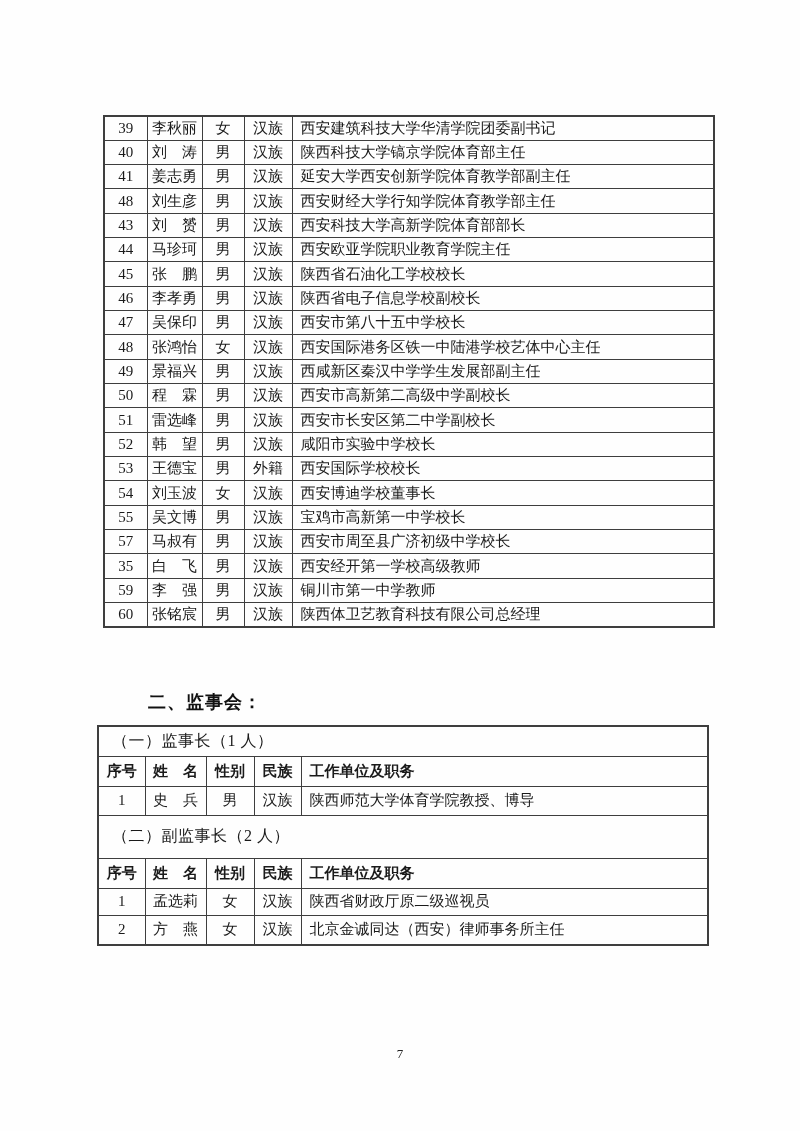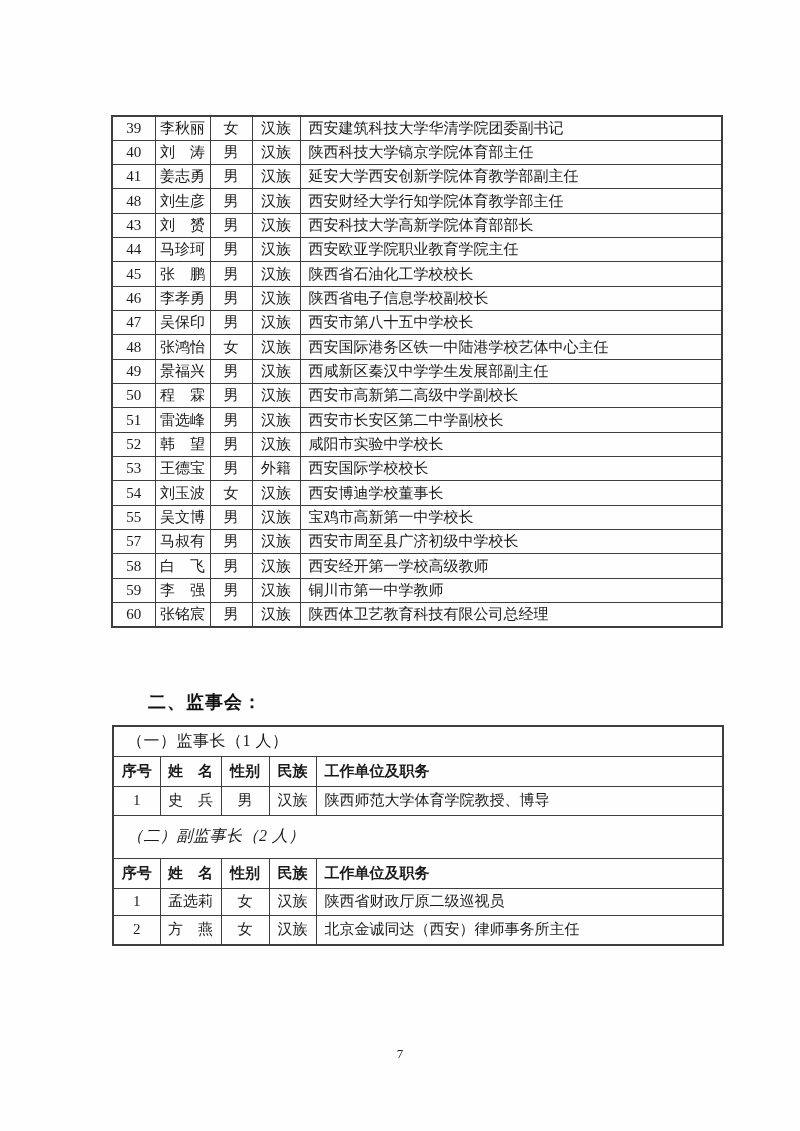--- a/index.html
+++ b/index.html
@@ -23,7 +23,7 @@
   .doc-table td.section-cell{
     text-align:left;padding-left:13px;font-size:16px;letter-spacing:0.5px;
   }
-  #upper-table-wrap{position:absolute;left:111px;top:115px;}
+  #upper-table-wrap{position:absolute;left:103px;top:115px;}
   #upper-table tr{height:24.33px;}
   #section-heading{
     position:absolute;left:148px;top:690px;

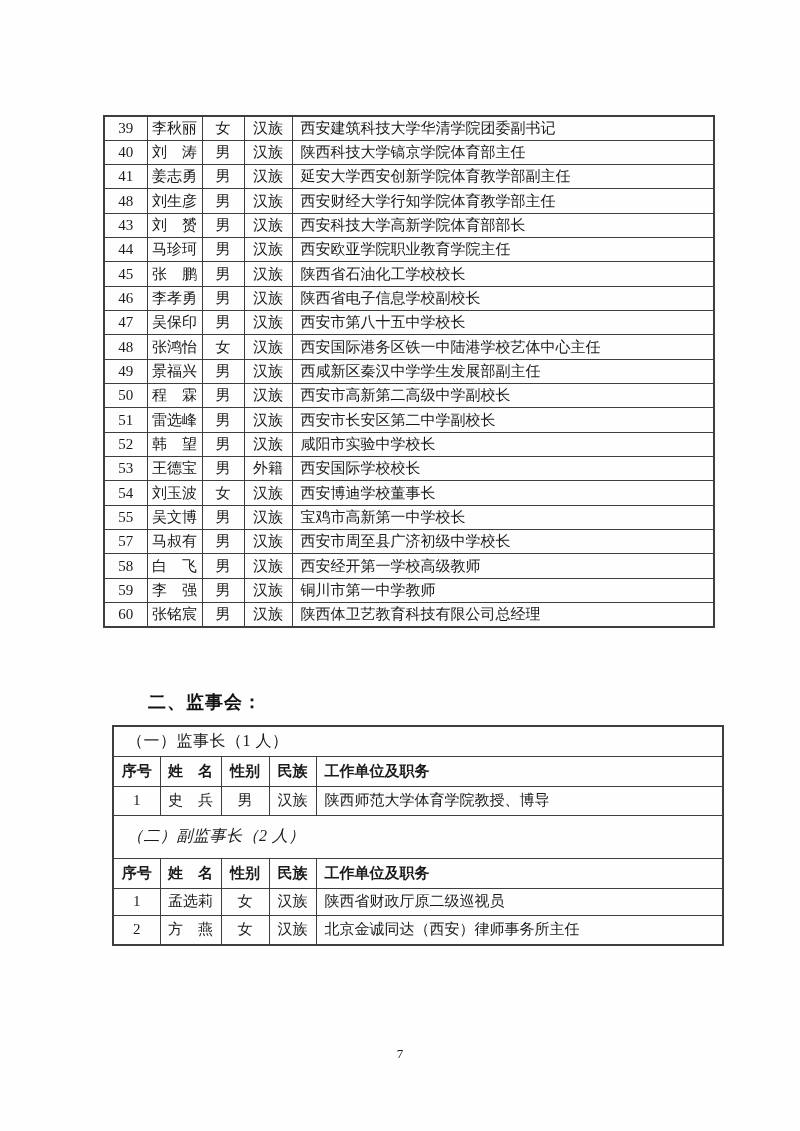--- a/index.html
+++ b/index.html
@@ -184,7 +184,7 @@
           <td class="c-position">西安市周至县广济初级中学校长</td>
         </tr>
         <tr>
-          <td class="c-no">58</td>
+          <td class="c-no">35</td>
           <td class="c-name">白　飞</td>
           <td class="c-gender">男</td>
           <td class="c-ethnicity">汉族</td>

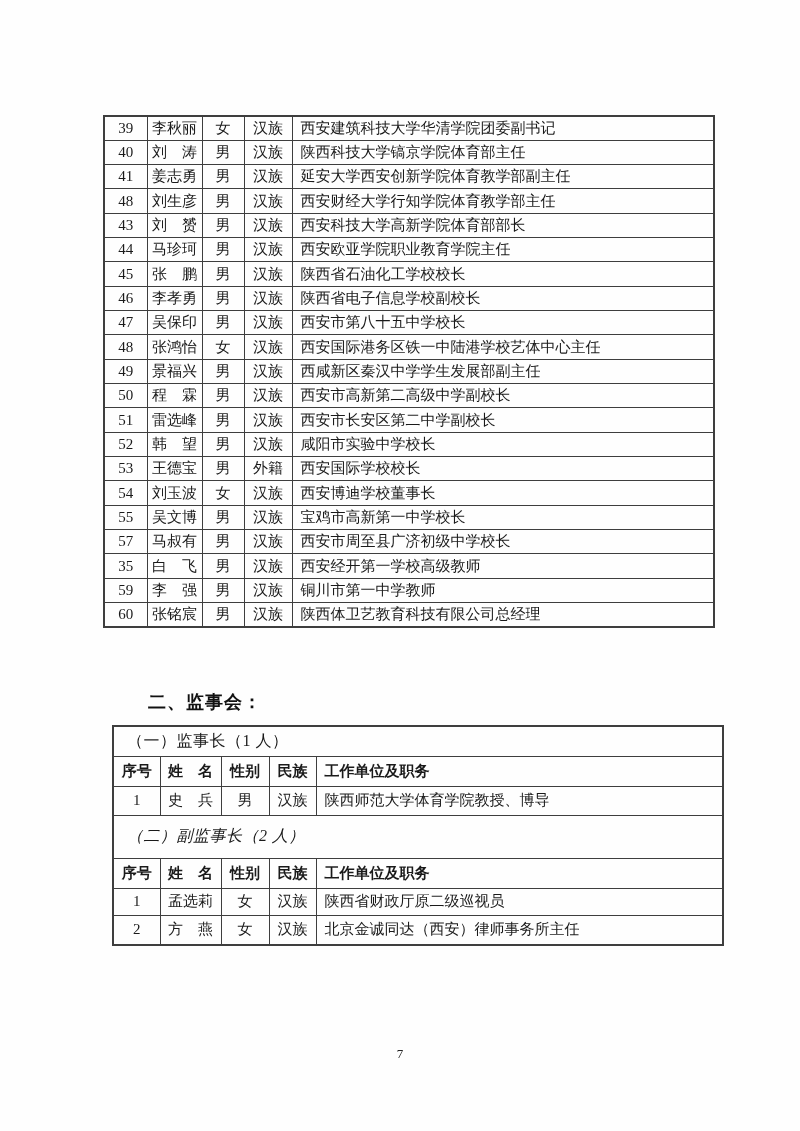--- a/index.html
+++ b/index.html
@@ -30,7 +30,7 @@
     font-family:Liberation Mono, monospace;
     font-weight:bold;font-size:18px;color:#111;letter-spacing:1px;
   }
-  #lower-table-wrap{position:absolute;left:112px;top:725px;}
+  #lower-table-wrap{position:absolute;left:97px;top:725px;}
   #lower-table tr:nth-child(1){height:30px;}
   #lower-table tr:nth-child(2){height:30px;}
   #lower-table tr:nth-child(3){height:29px;}

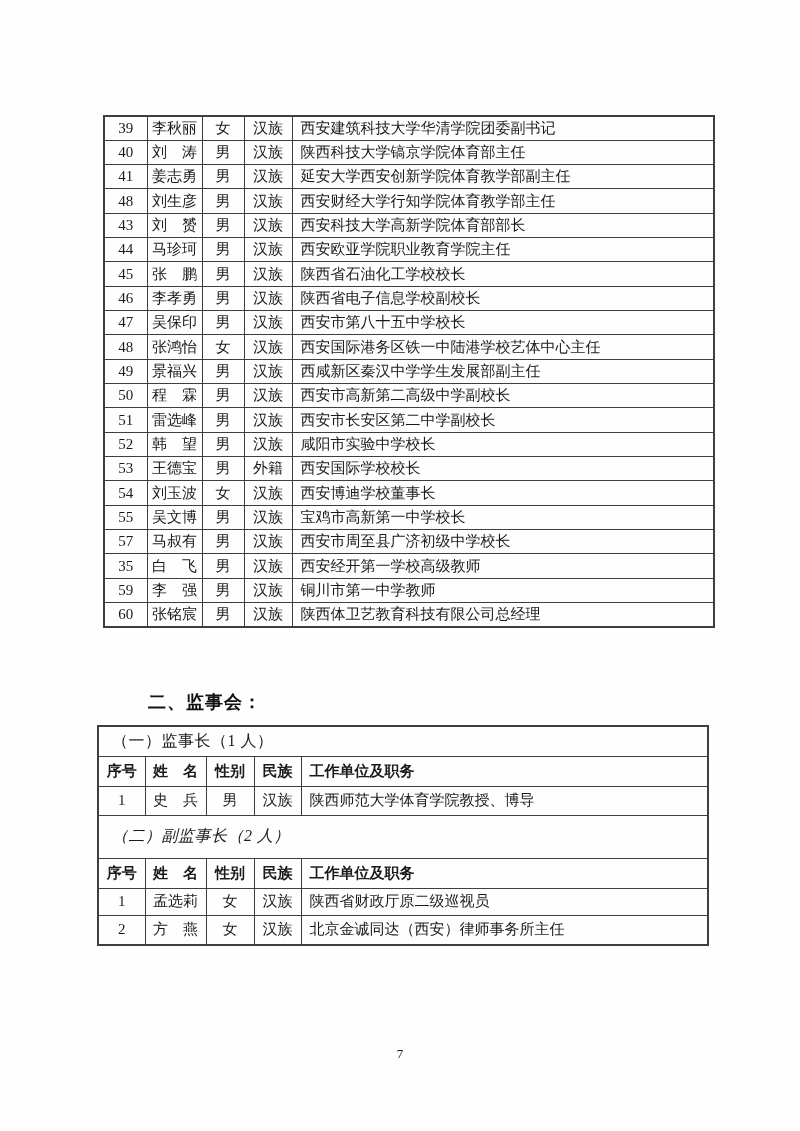--- a/index.html
+++ b/index.html
@@ -34,7 +34,7 @@
   #lower-table tr:nth-child(1){height:30px;}
   #lower-table tr:nth-child(2){height:30px;}
   #lower-table tr:nth-child(3){height:29px;}
-  #lower-table tr:nth-child(4){height:43px;font-style:italic;}
+  #lower-table tr:nth-child(4){height:43px;}
   #lower-table tr:nth-child(4) td{vertical-align:middle;}
   #lower-table tr:nth-child(5){height:30px;}
   #lower-table tr:nth-child(6){height:27px;}

